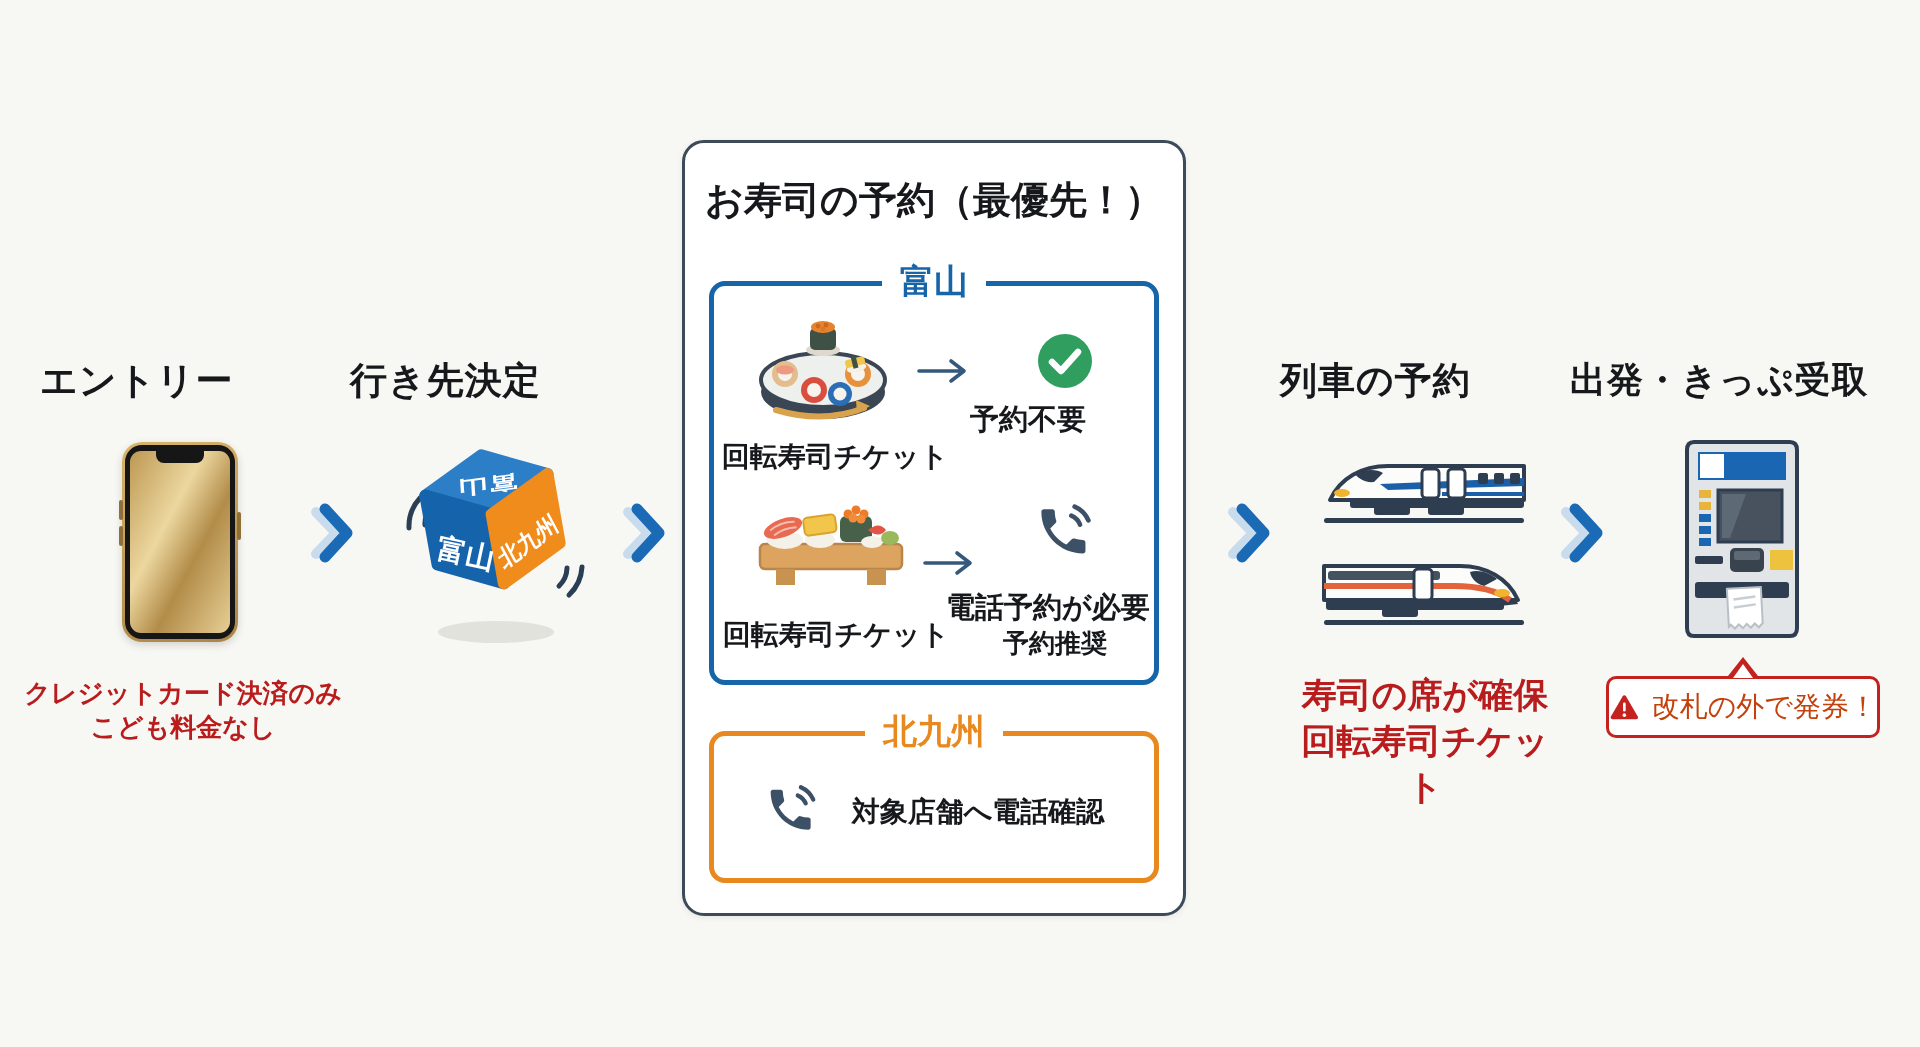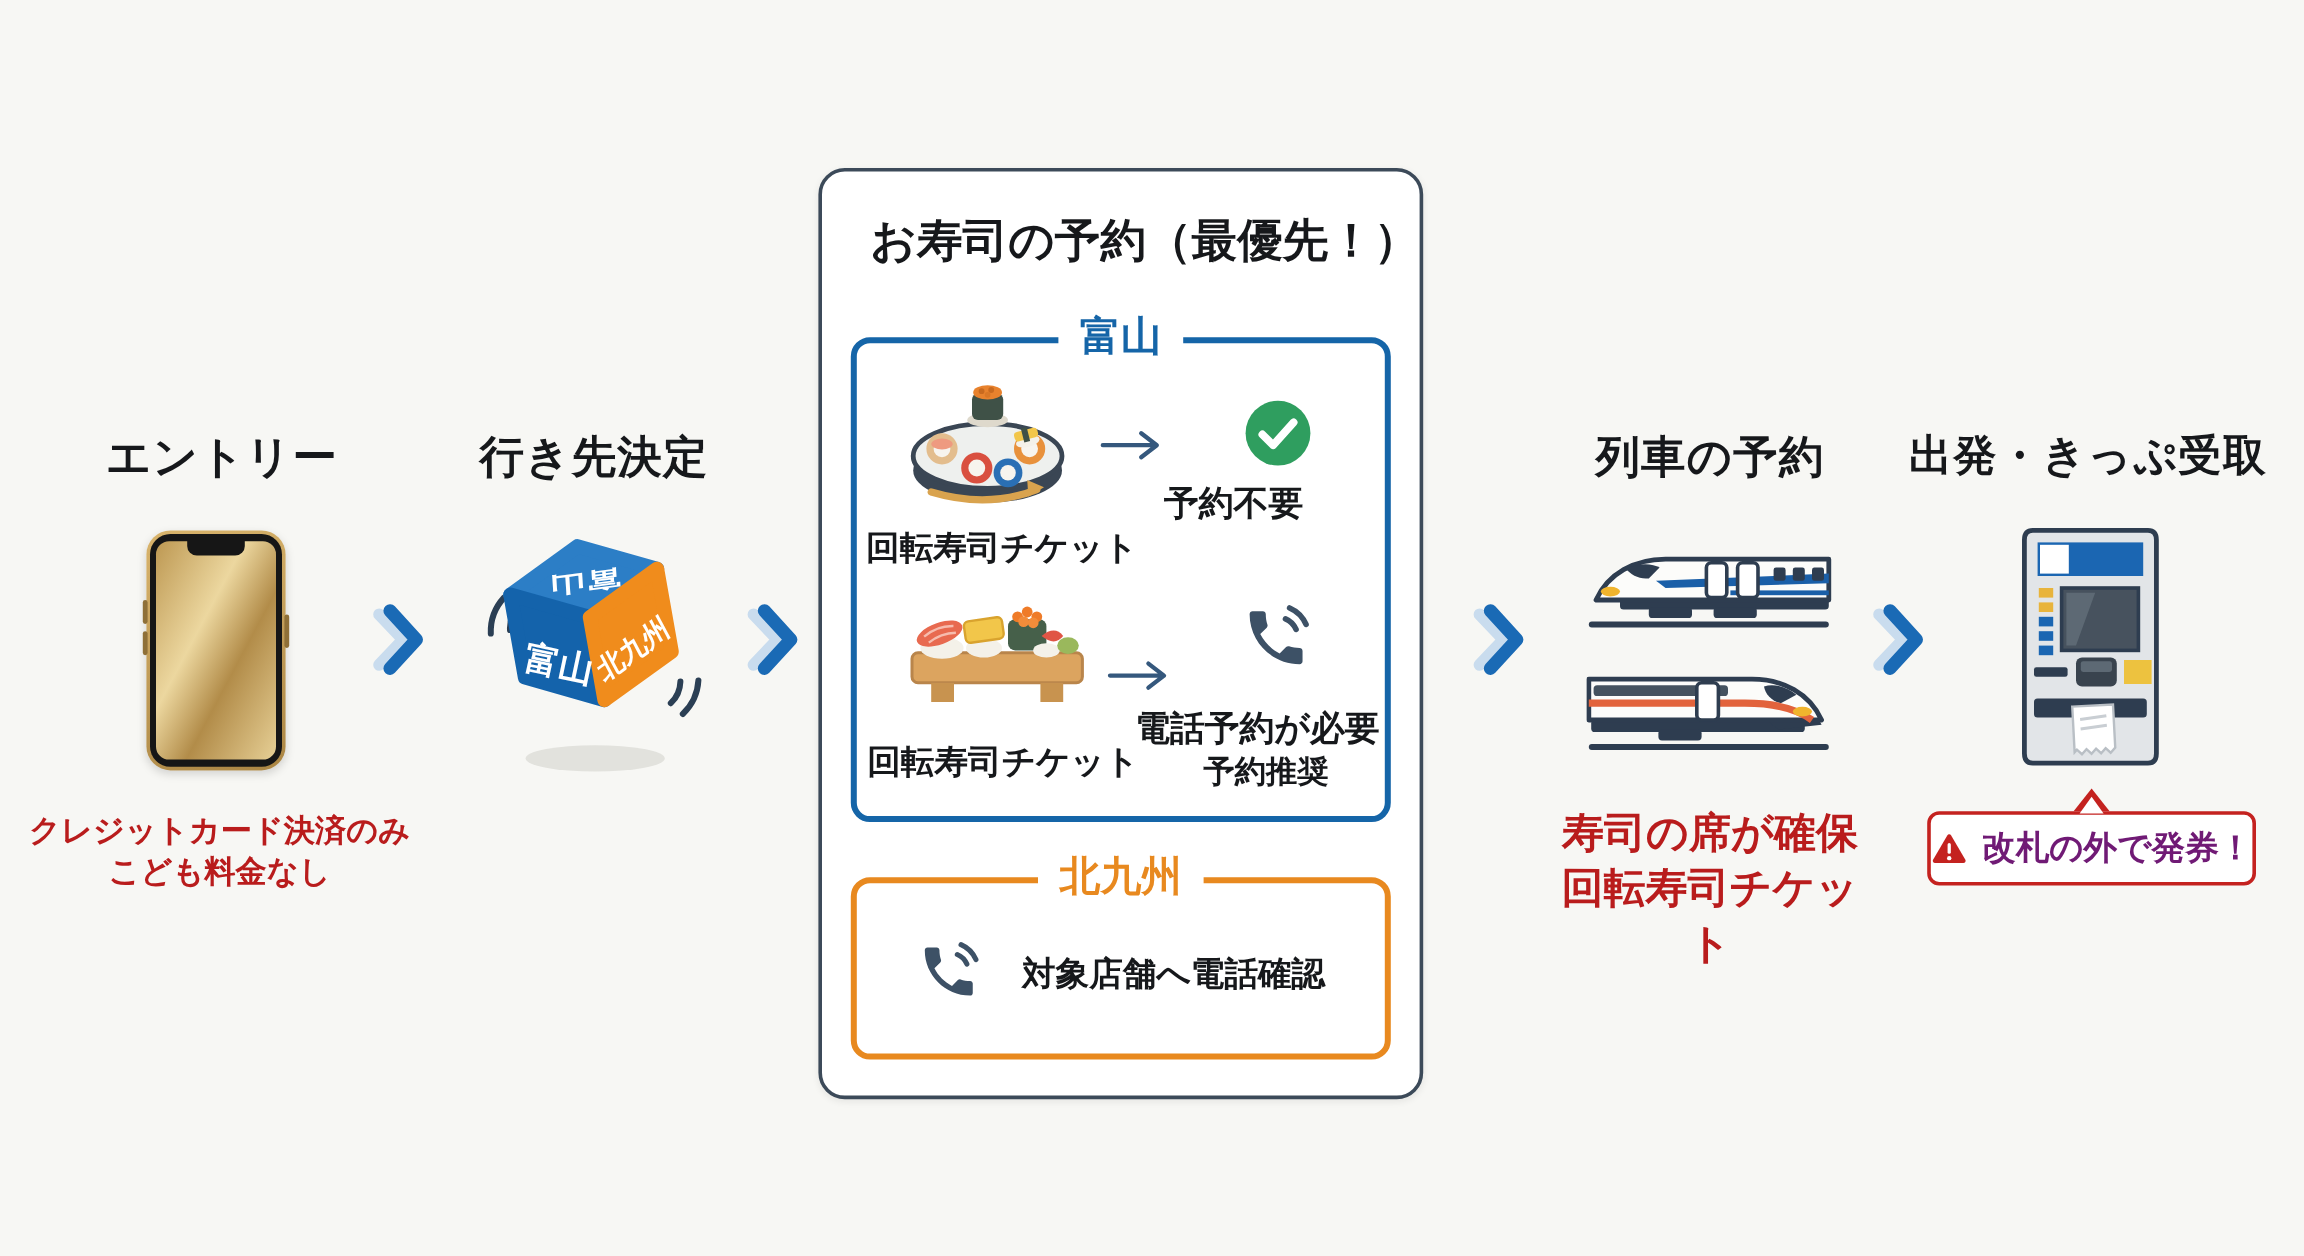--- a/index.html
+++ b/index.html
@@ -36,7 +36,7 @@
     box-shadow:0 2px 6px rgba(0,0,0,.07); box-sizing:border-box;
   }
   .card-title {
-    position:absolute; top:32px; left:0; width:100%; text-align:right;
+    position:absolute; top:32px; left:0; width:100%; text-align:center;
     font-size:38px; font-weight:800; white-space:nowrap;
   }
   .zone {

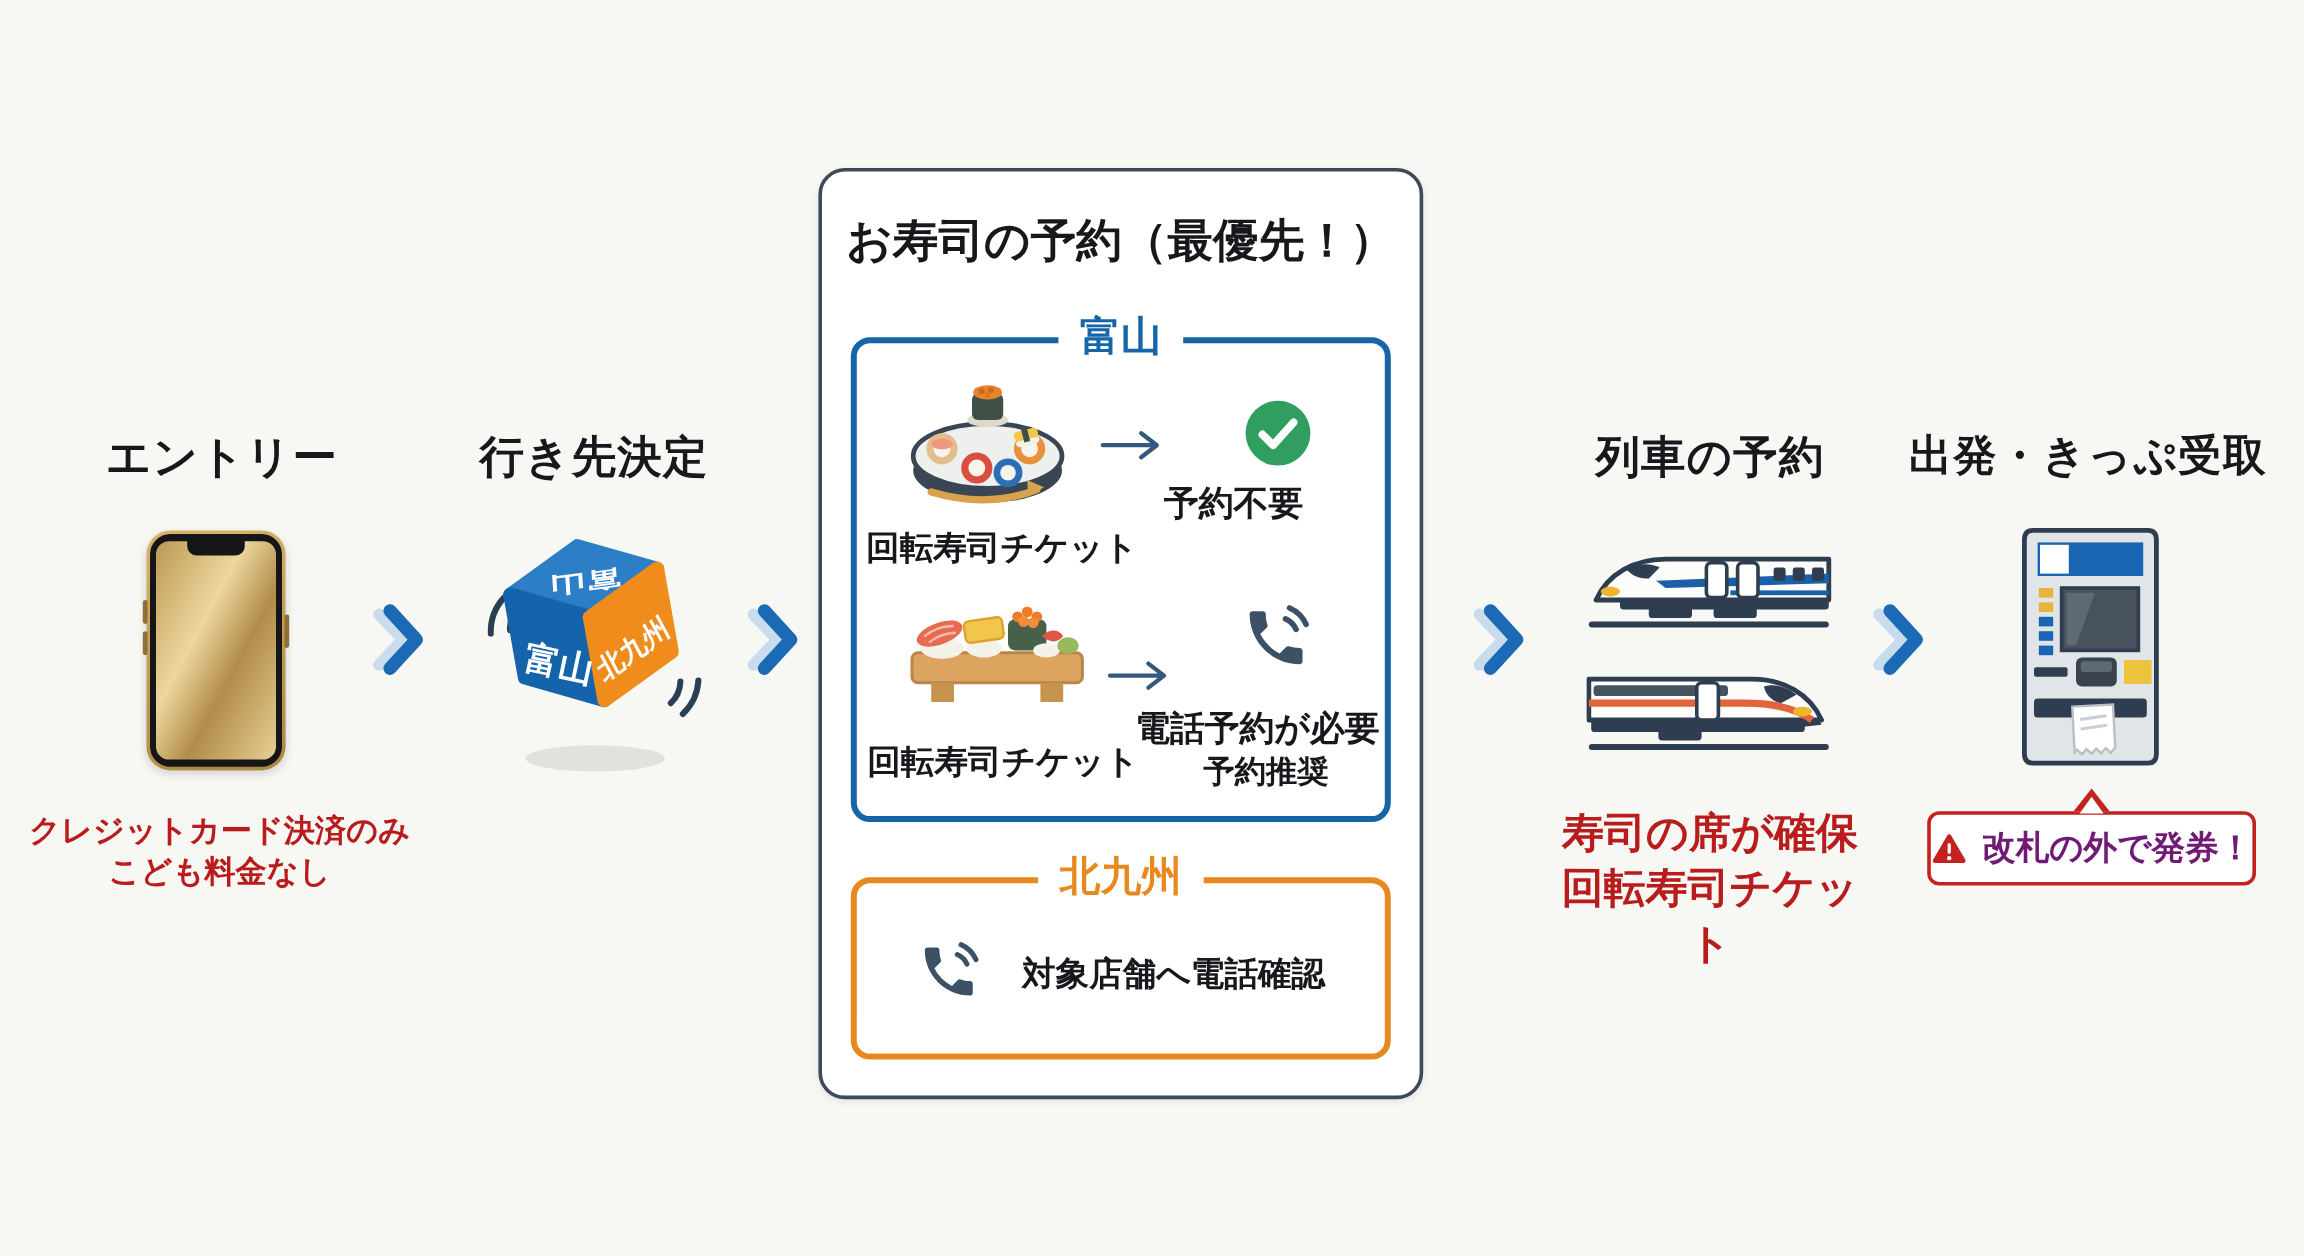--- a/index.html
+++ b/index.html
@@ -11,7 +11,7 @@
   .abs { position:absolute; }
   .step-title {
     position:absolute; top:356px; font-size:37px; font-weight:800;
-    text-align:center; letter-spacing:1px; white-space:nowrap;
+    text-align:left; letter-spacing:1px; white-space:nowrap;
   }
   .caption {
     position:absolute; font-size:26px; font-weight:700; line-height:1.32;

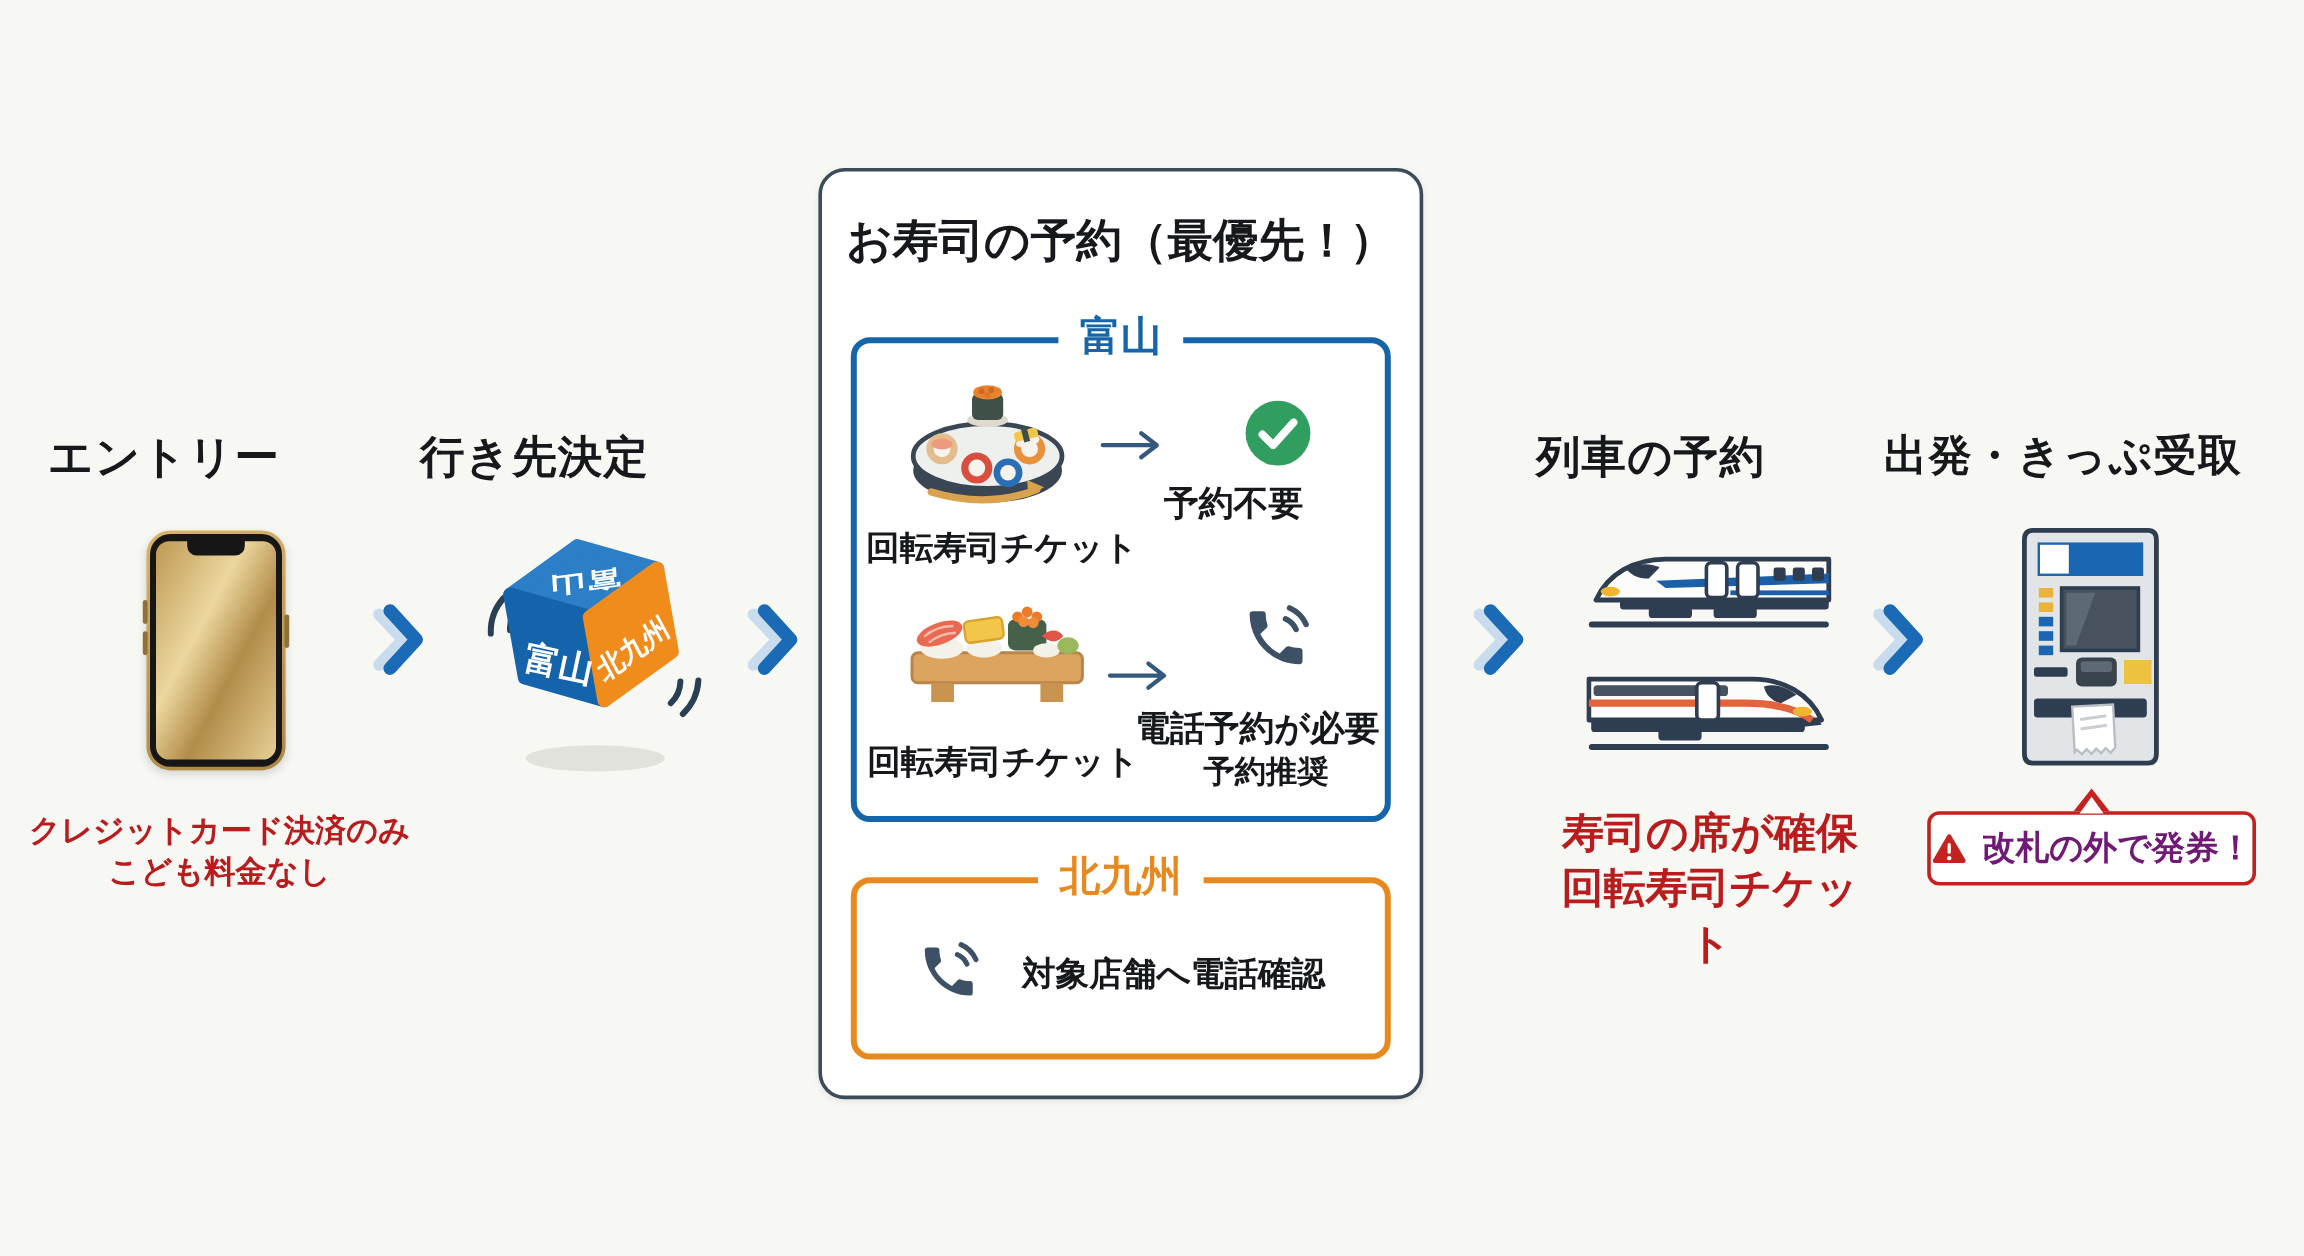--- a/index.html
+++ b/index.html
@@ -69,7 +69,7 @@
     border-left:15px solid transparent; border-right:15px solid transparent; border-bottom:19px solid #c4221f; }
   .bubble::after { content:""; position:absolute; top:-15px; left:50%; margin-left:-10px;
     border-left:10px solid transparent; border-right:10px solid transparent; border-bottom:14px solid #ffffff; }
-  .bubble-text { font-size:28px; font-weight:700; color:#701a75; white-space:nowrap; }
+  .bubble-text { font-size:28px; font-weight:400; color:#c2410c; white-space:nowrap; }
 </style>
 </head>
 <body>

